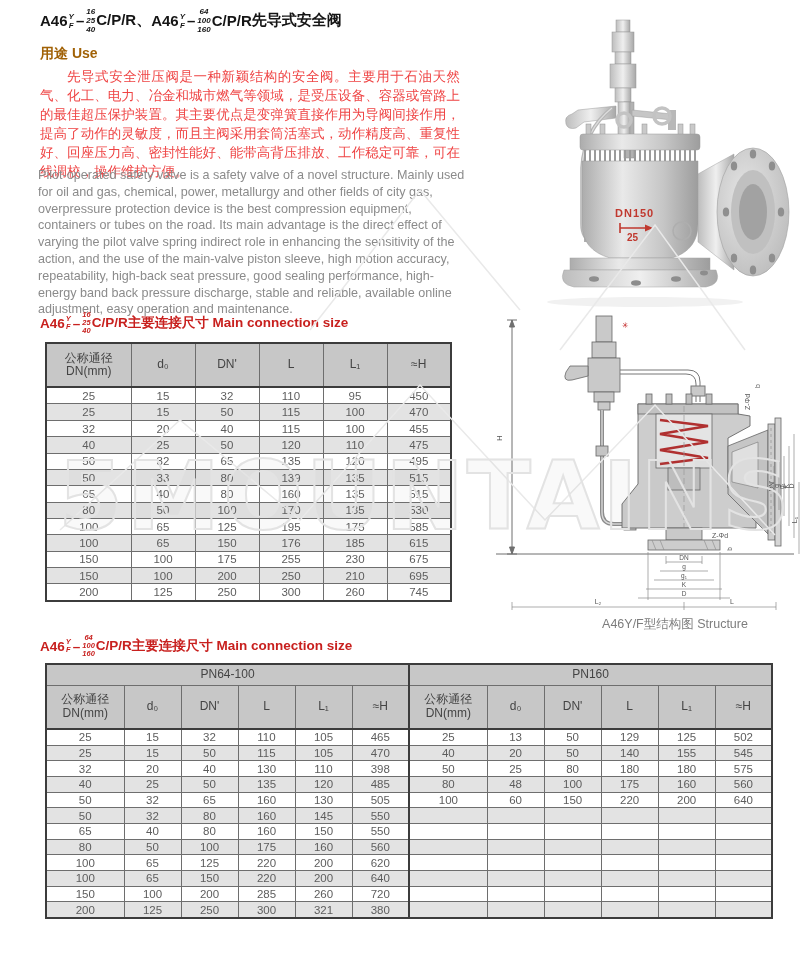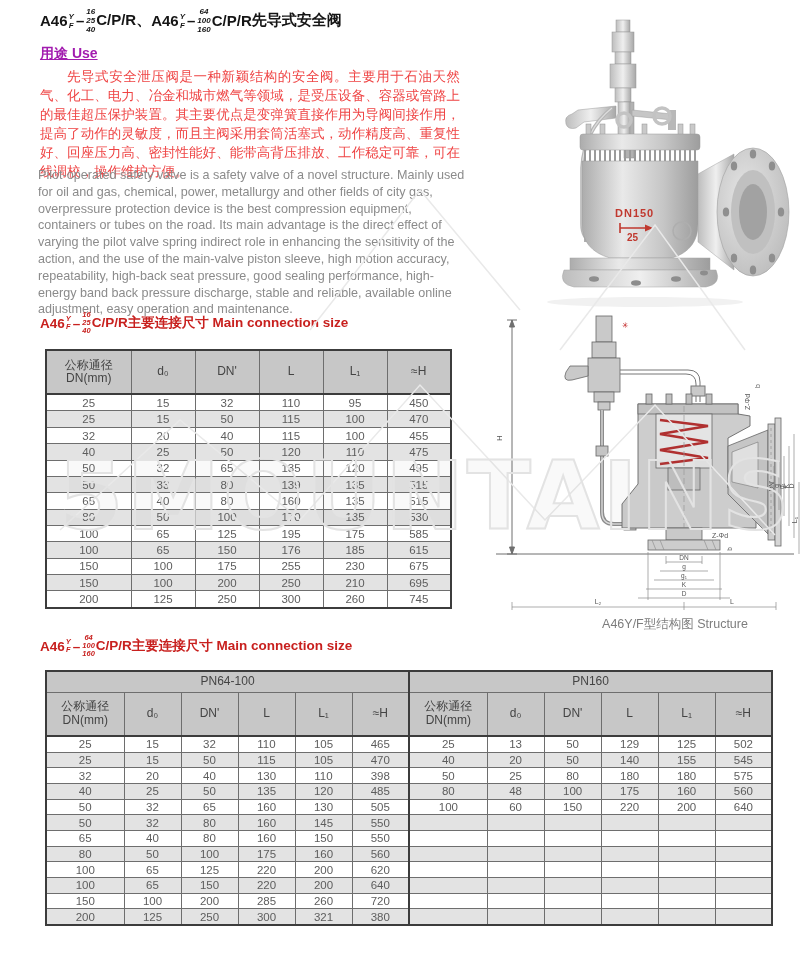--- a/index.html
+++ b/index.html
@@ -14,7 +14,7 @@
   .dash{margin:0 1px;}
 
   
-  .use-head{position:absolute;left:40px;top:45px;font-size:14px;font-weight:bold;color:#a21caf;text-decoration:underline;}
+  .use-head{position:absolute;left:40px;top:45px;font-size:14px;font-weight:bold;color:#a16207;}
   .cn-para{position:absolute;left:40px;top:67px;width:420px;font-size:13.5px;line-height:19px;
            color:#ef4444;text-indent:2em;text-align:justify;}
   .en-para{position:absolute;left:38px;top:167px;width:430px;font-size:12.6px;line-height:16.8px;

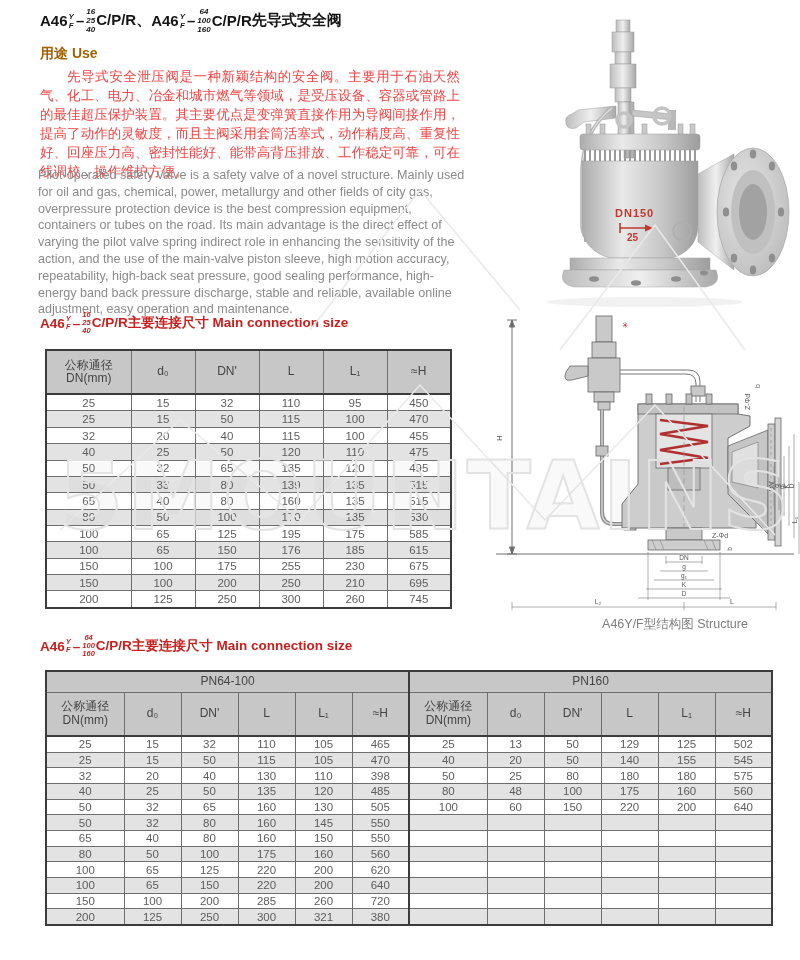--- a/index.html
+++ b/index.html
@@ -28,7 +28,7 @@
   #t2-title{left:40px;top:634px;}
 
   
-  table{border-collapse:collapse;table-layout:fixed;position:absolute;background:#fff;margin-top:7px;}
+  table{border-collapse:collapse;table-layout:fixed;position:absolute;background:#fff;}
   th,td{border:1px solid #6e6e6e;text-align:center;vertical-align:middle;
         font-size:11.5px;color:#5d5d5d;padding:0;overflow:hidden;}
   thead th{background:#c7c7c7;font-weight:normal;color:#444;font-size:12px;line-height:13.5px;}

